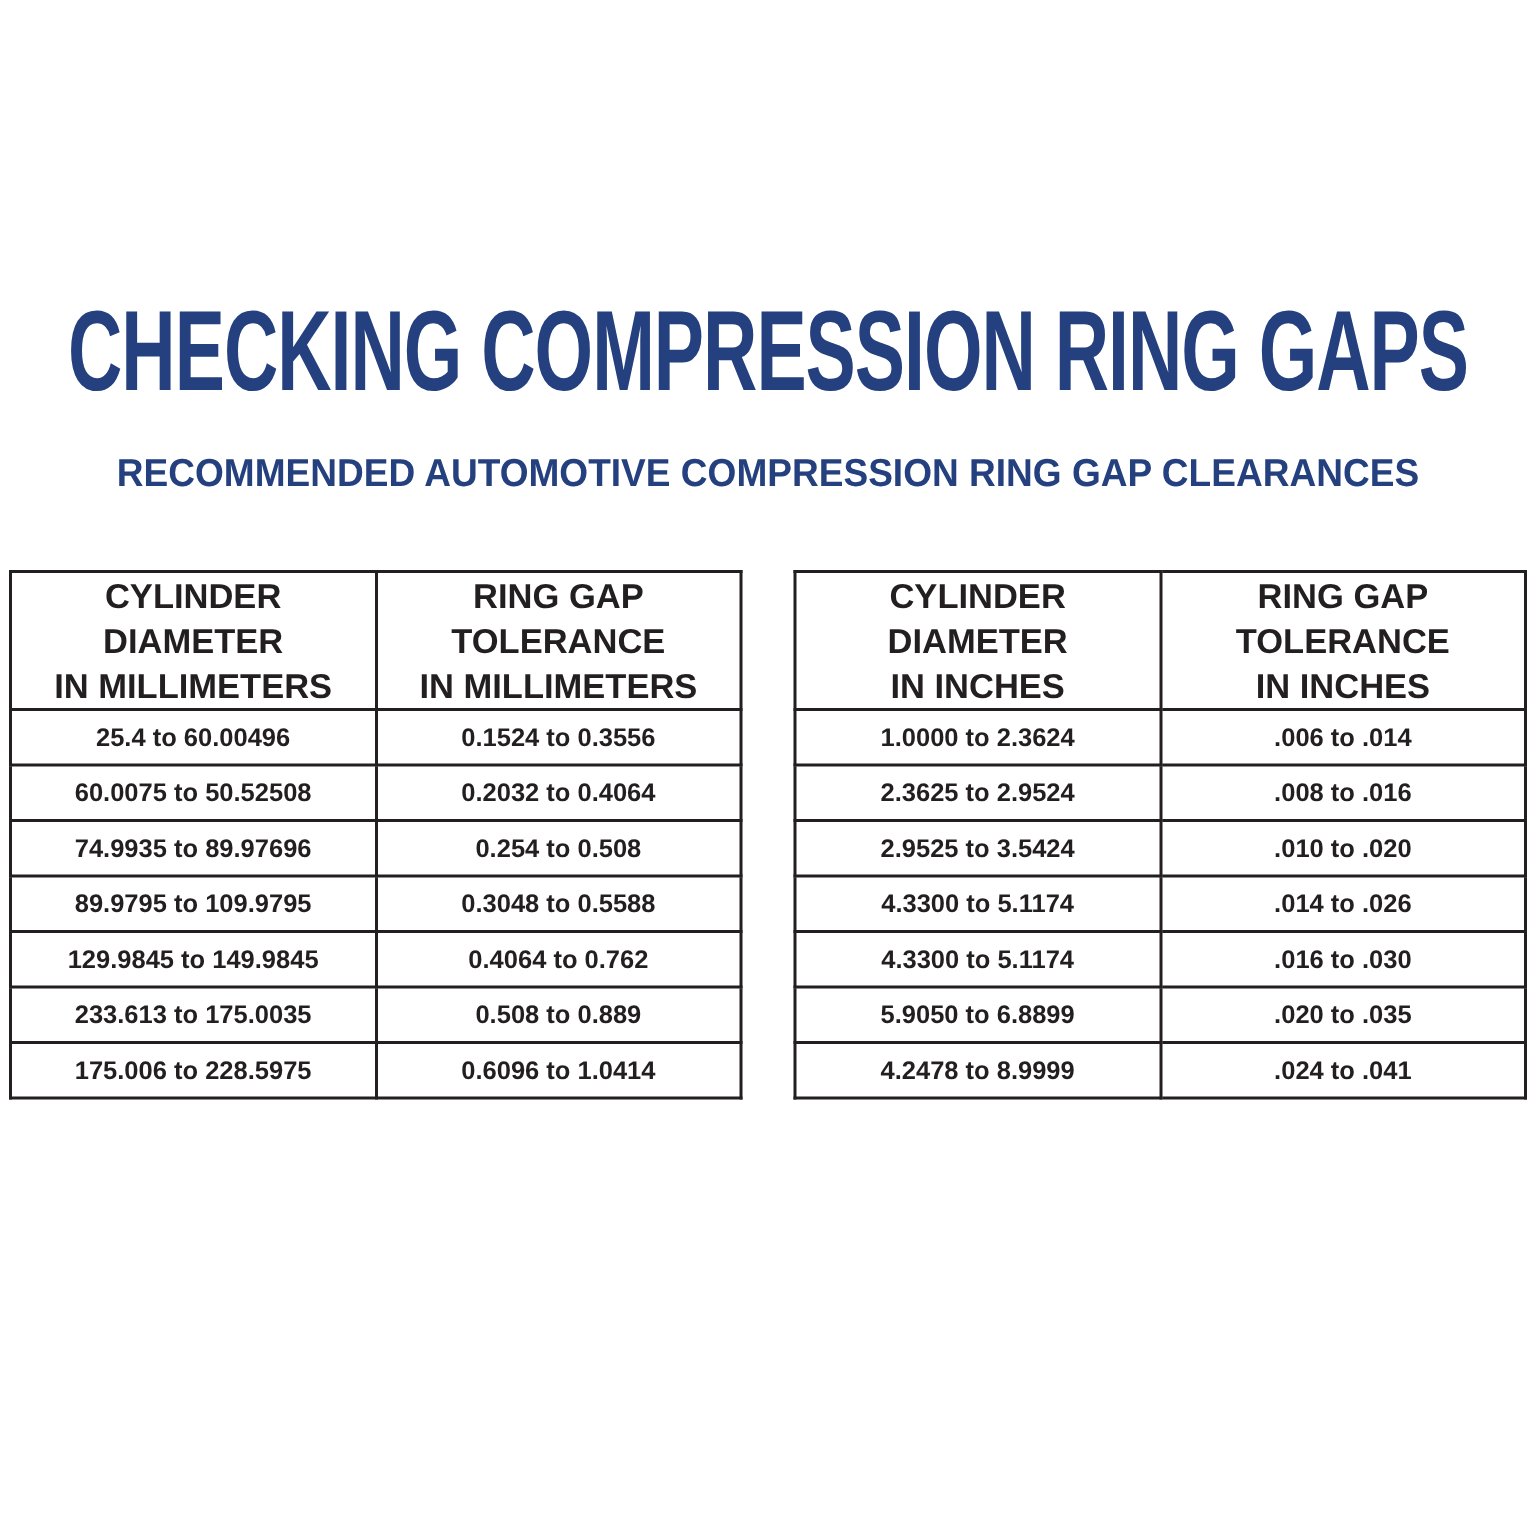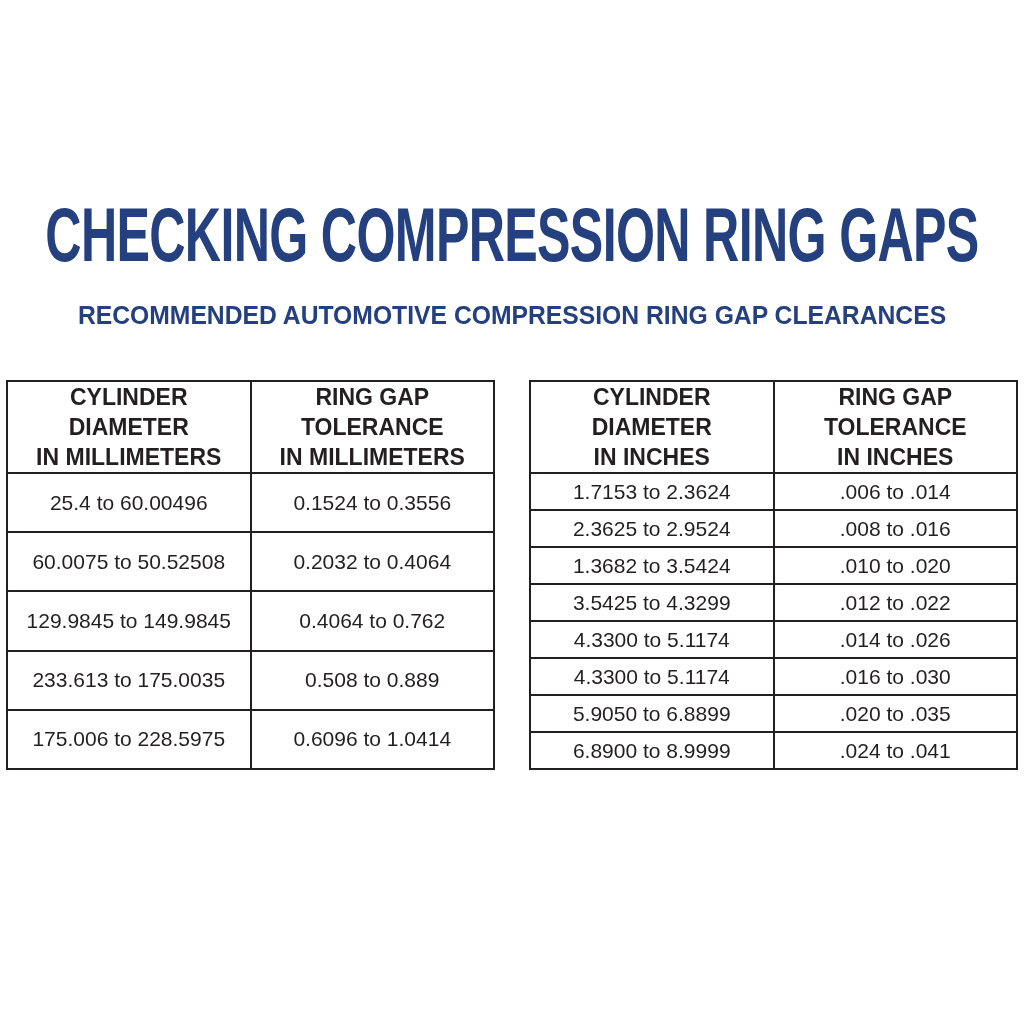--- a/index.html
+++ b/index.html
@@ -75,8 +75,8 @@
   }
   .spec-table td {
     height: 37px;
-    font-size: 21px;
-    font-weight: normal;
+    font-size: 17px;
+    font-weight: bold;
     color: var(--text-black);
   }
 </style>

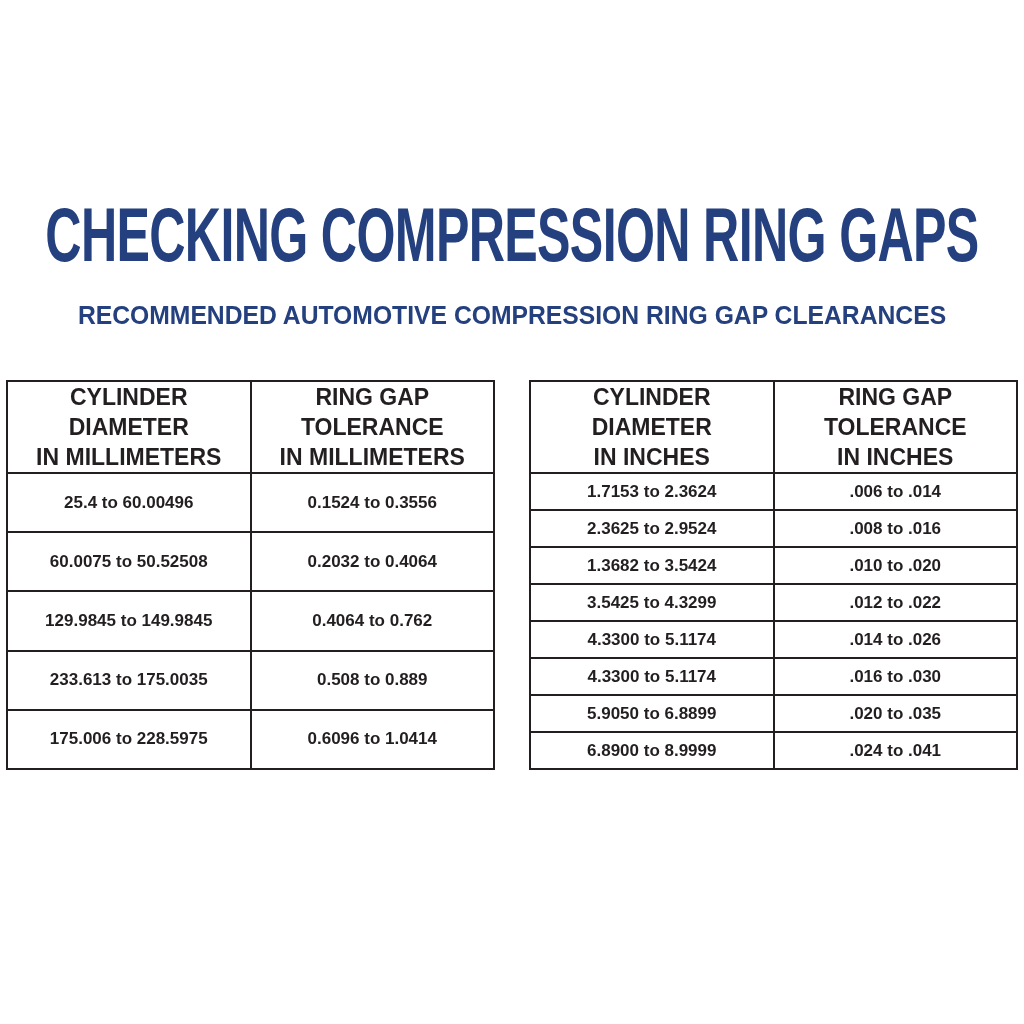--- a/index.html
+++ b/index.html
@@ -147,7 +147,7 @@
       </thead>
       <tbody>
         <tr>
-          <td>1.7153 to 2.3624</td>
+          <td>1.0000 to 2.3624</td>
           <td>.006 to .014</td>
         </tr>
         <tr>

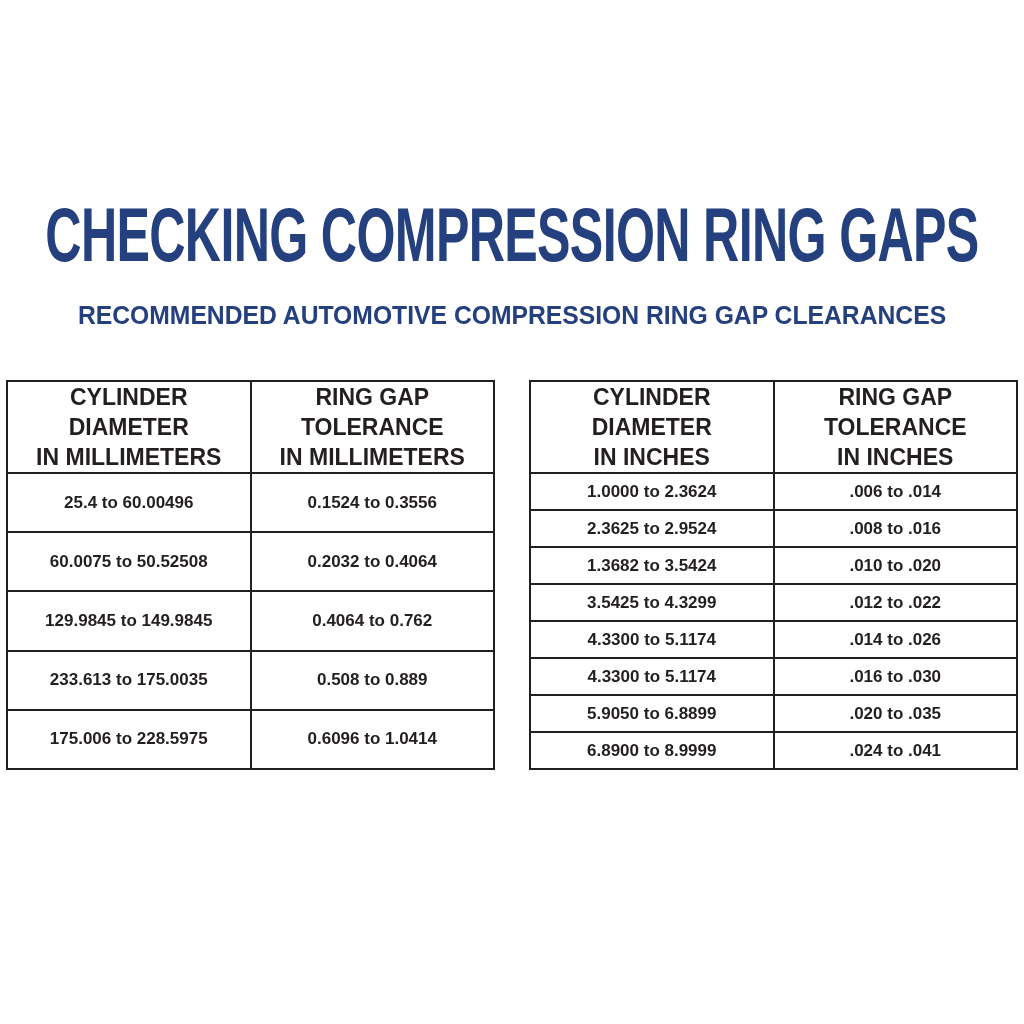--- a/index.html
+++ b/index.html
@@ -116,6 +116,10 @@
           <td>0.2032 to 0.4064</td>
         </tr>
         <tr>
+          <td>74.9935 to 89.97696</td>
+          <td>0.254 to 0.508</td>
+        </tr>
+        <tr>
           <td>129.9845 to 149.9845</td>
           <td>0.4064 to 0.762</td>
         </tr>

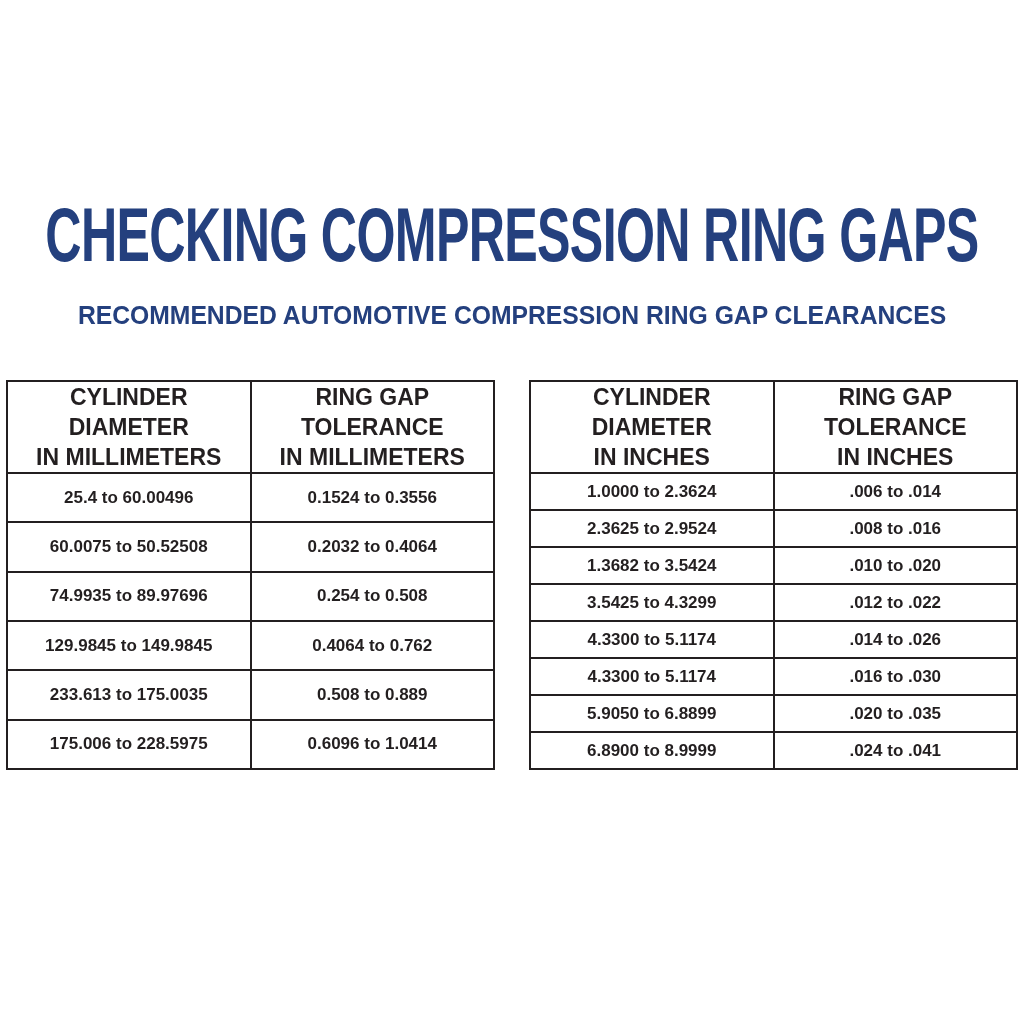--- a/index.html
+++ b/index.html
@@ -159,7 +159,7 @@
           <td>.008 to .016</td>
         </tr>
         <tr>
-          <td>1.3682 to 3.5424</td>
+          <td>2.9525 to 3.5424</td>
           <td>.010 to .020</td>
         </tr>
         <tr>

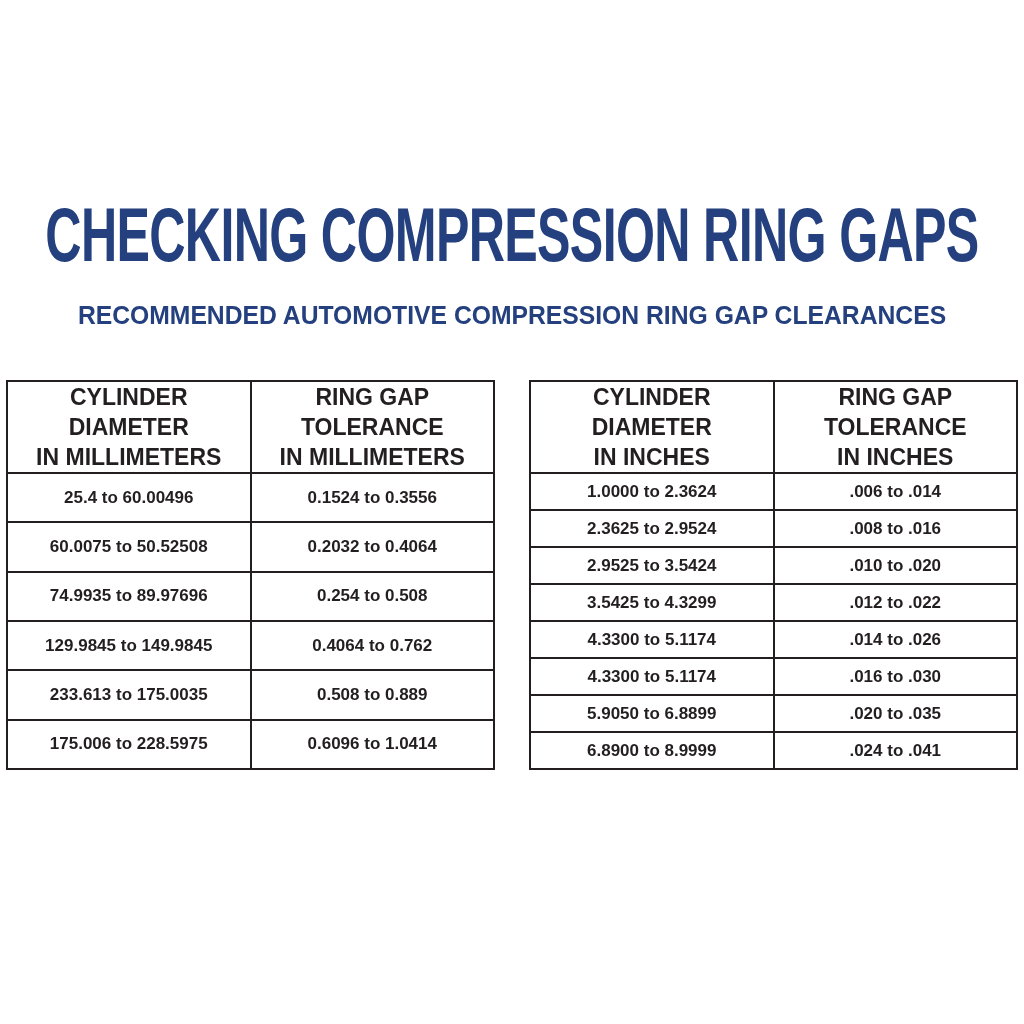--- a/index.html
+++ b/index.html
@@ -120,6 +120,10 @@
           <td>0.254 to 0.508</td>
         </tr>
         <tr>
+          <td>89.9795 to 109.9795</td>
+          <td>0.3048 to 0.5588</td>
+        </tr>
+        <tr>
           <td>129.9845 to 149.9845</td>
           <td>0.4064 to 0.762</td>
         </tr>

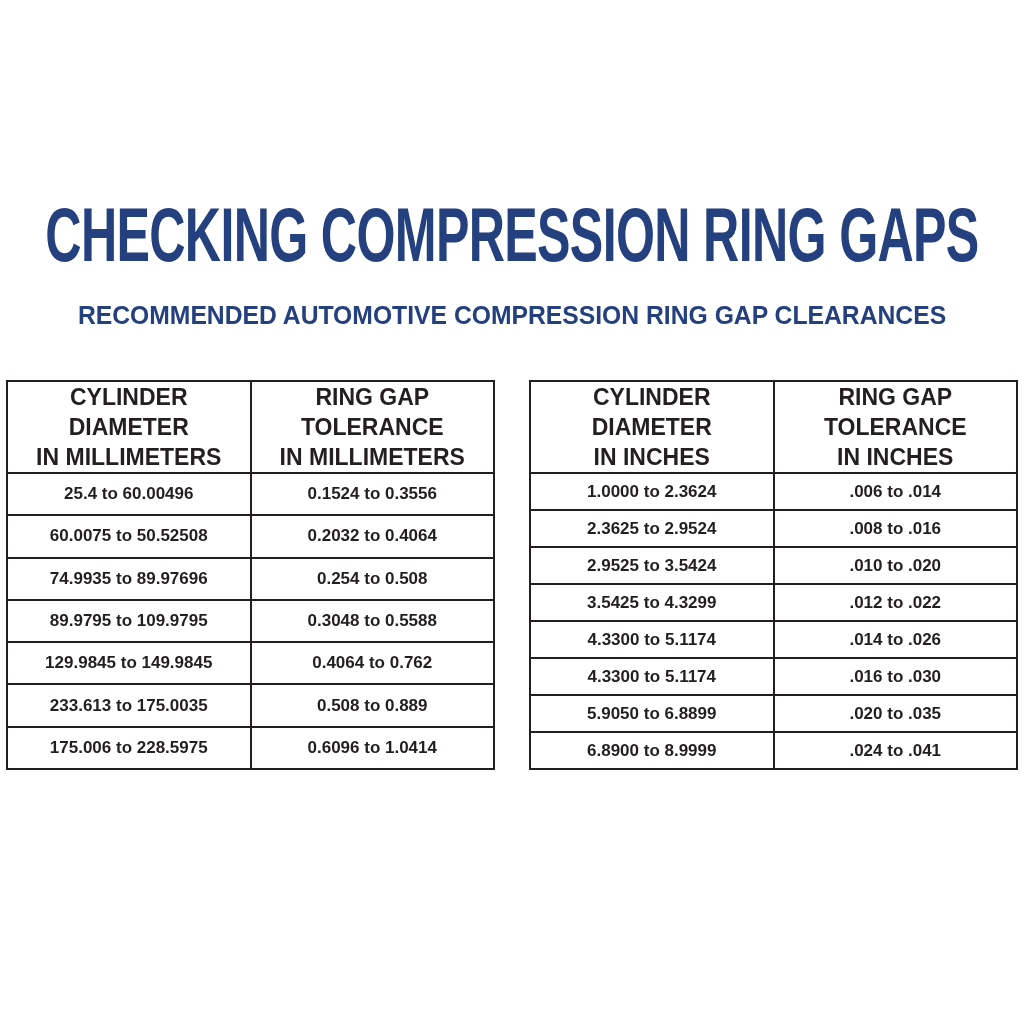--- a/index.html
+++ b/index.html
@@ -167,10 +167,6 @@
           <td>.010 to .020</td>
         </tr>
         <tr>
-          <td>3.5425 to 4.3299</td>
-          <td>.012 to .022</td>
-        </tr>
-        <tr>
           <td>4.3300 to 5.1174</td>
           <td>.014 to .026</td>
         </tr>

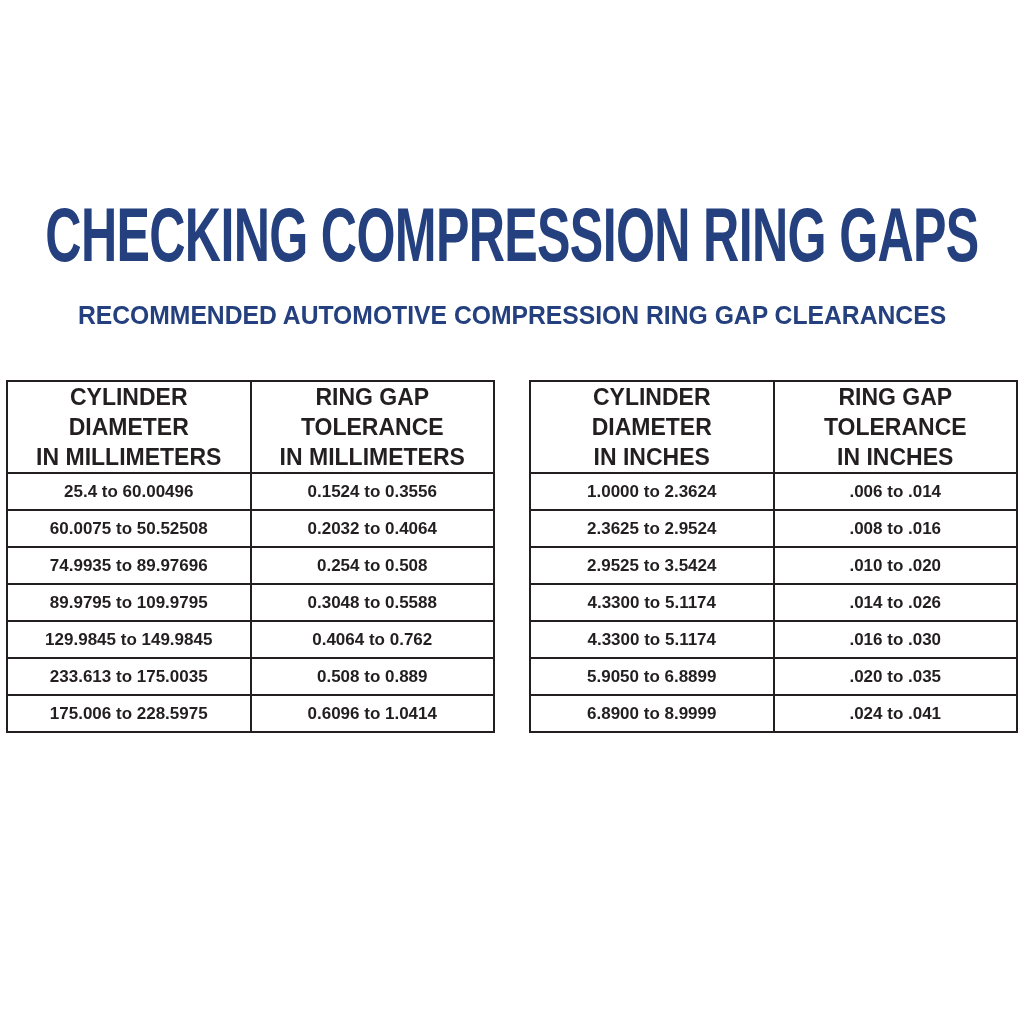--- a/index.html
+++ b/index.html
@@ -179,7 +179,7 @@
           <td>.020 to .035</td>
         </tr>
         <tr>
-          <td>6.8900 to 8.9999</td>
+          <td>4.2478 to 8.9999</td>
           <td>.024 to .041</td>
         </tr>
       </tbody>

